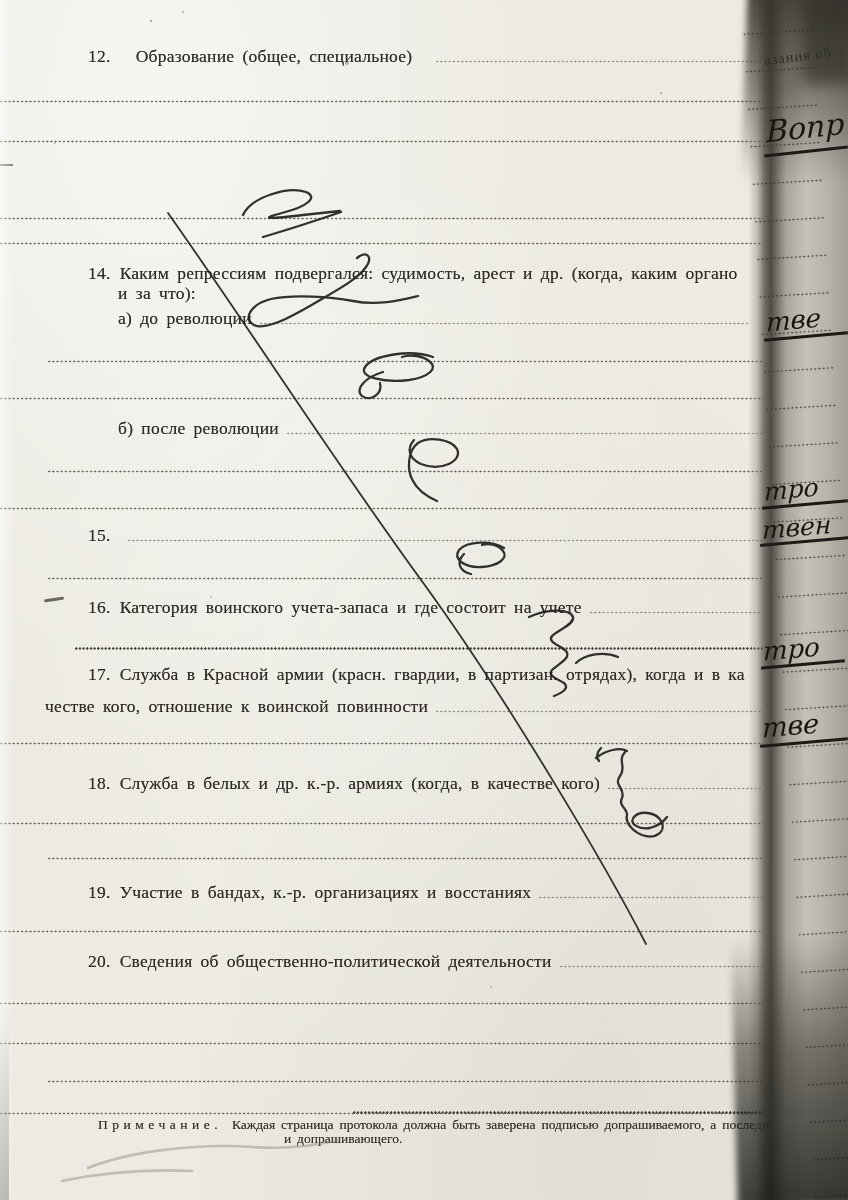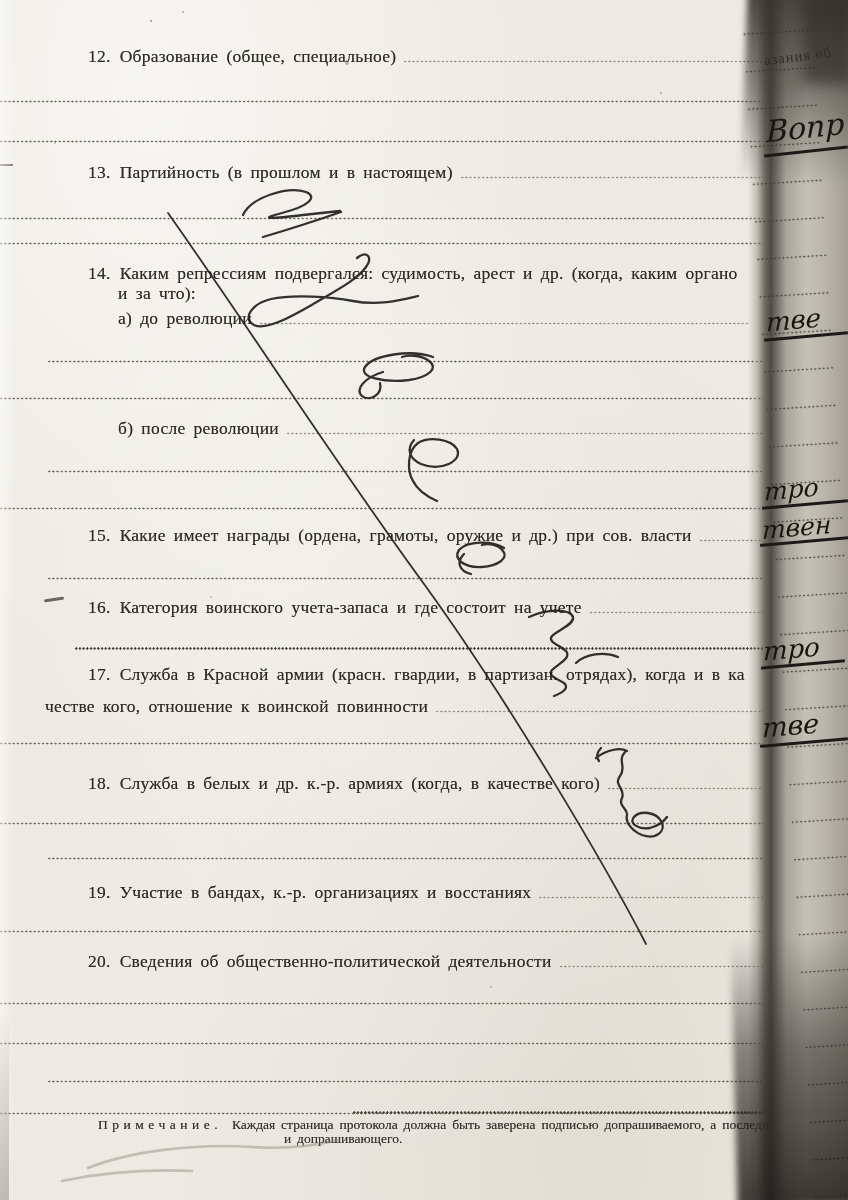--- a/index.html
+++ b/index.html
@@ -102,7 +102,7 @@
   <div class="line" style="left:0;top:1112px;width:763px;"></div>
   <div class="line dark" style="left:353px;top:1111px;width:410px;"></div>
 
-  <div class="row" style="left:88px;top:46px;right:85px;">
+  <div class="row" style="left:88px;top:46px;right:85px;gap:16px;">
     <span class="num">12.</span>
     <span>Образование (общее, специальное)</span>
     <span class="lead"></span>

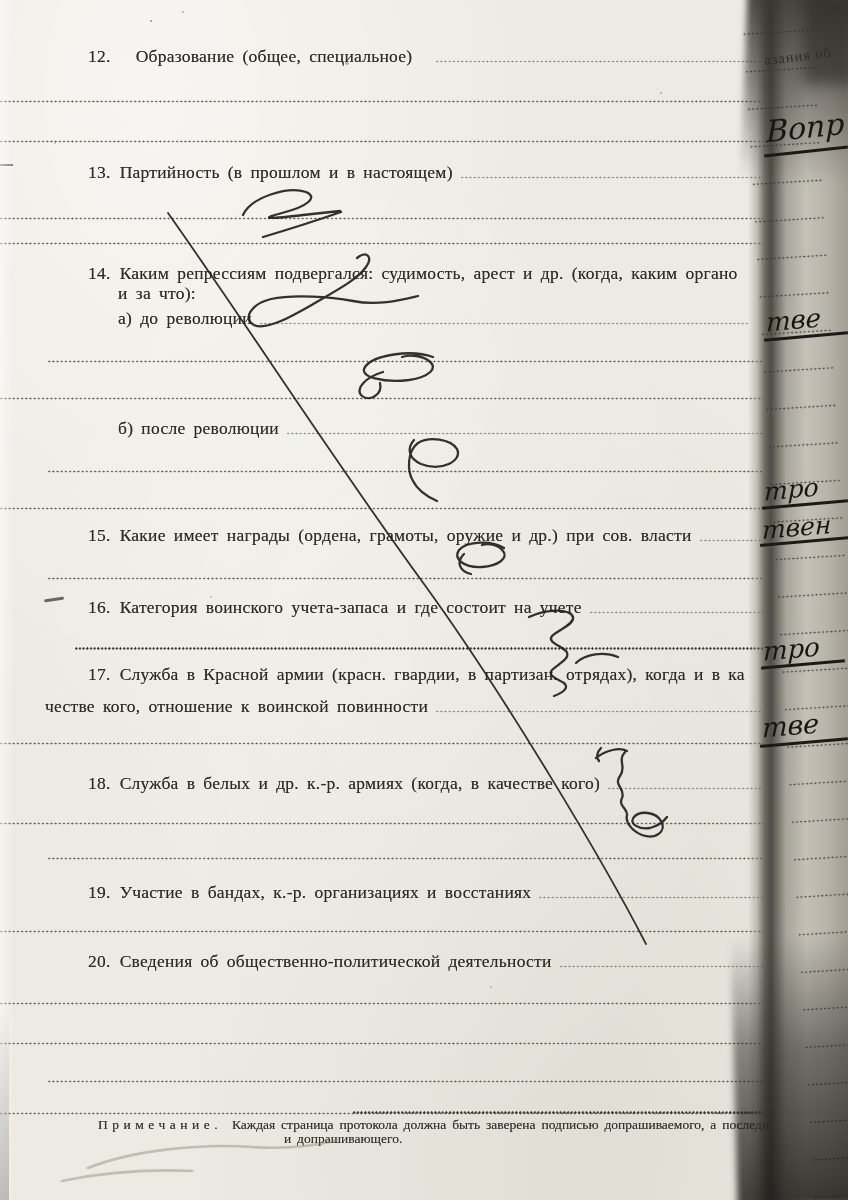--- a/index.html
+++ b/index.html
@@ -108,11 +108,6 @@
     <span class="lead"></span>
   </div>
 
-  <div class="row" style="left:88px;top:162px;right:85px;">
-    <span class="num">13.</span>
-    <span>Партийность (в прошлом и в настоящем)</span>
-    <span class="lead"></span>
-  </div>
 
   <div class="row" style="left:88px;top:257px;margin-top:6px;">
     <span class="num">14.</span>

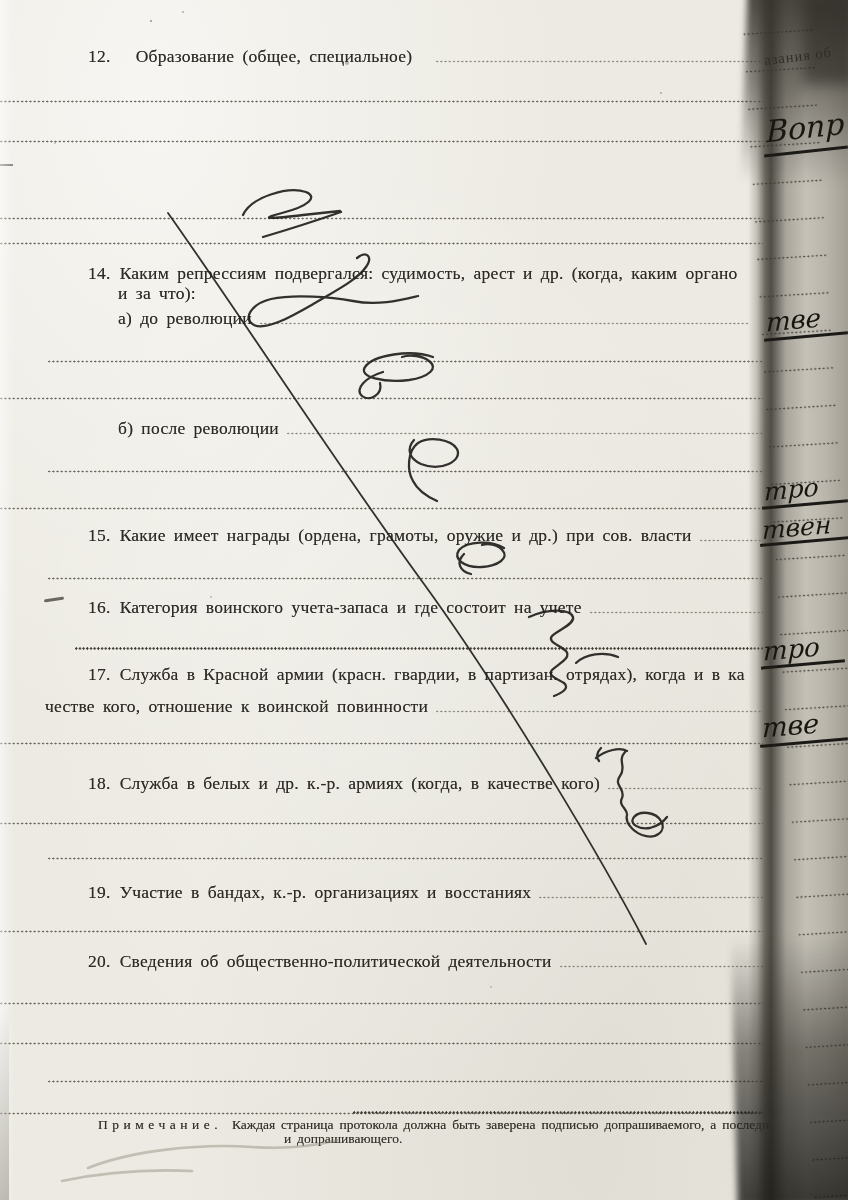--- a/index.html
+++ b/index.html
@@ -127,7 +127,6 @@
 
   <div class="row" style="left:88px;top:525px;right:85px;">
     <span class="num">15.</span>
-    <span>Какие имеет награды (ордена, грамоты, оружие и др.) при сов. власти</span>
     <span class="lead"></span>
   </div>
 

